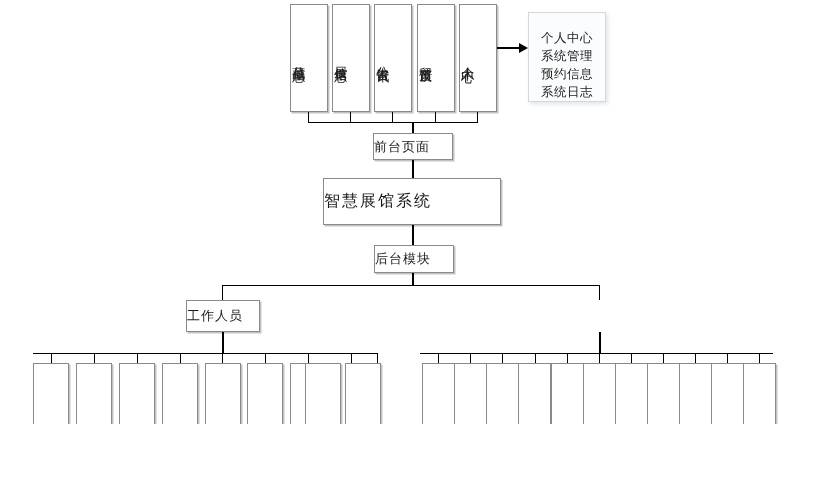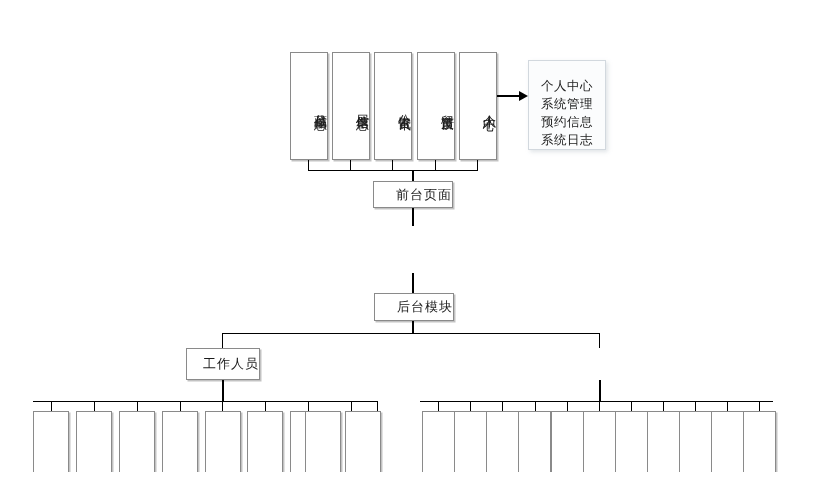--- a/index.html
+++ b/index.html
@@ -14,7 +14,6 @@
     background: #ffffff;
     font-family: "DejaVu Sans", "Liberation Sans", sans-serif;
     overflow: hidden;
-    margin-top: 48px;
   }
 
   

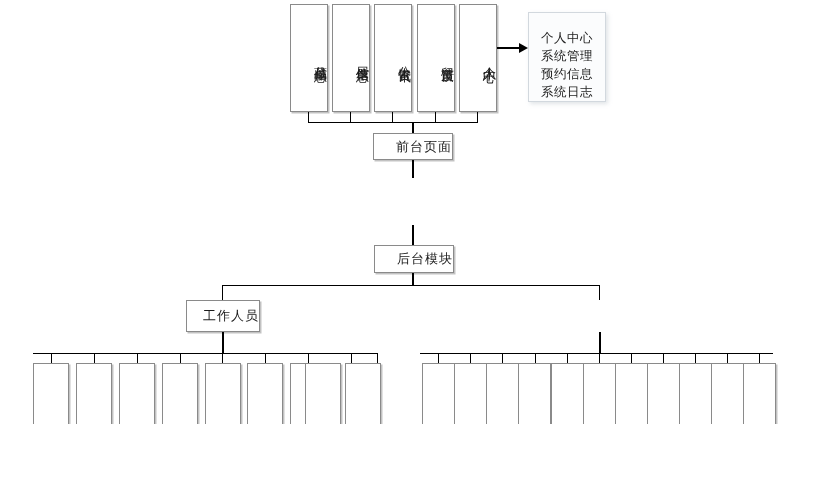--- a/index.html
+++ b/index.html
@@ -25,7 +25,7 @@
     color: #1a1a1a;
     display: flex;
     align-items: center;
-    justify-content: flex-end;
+    justify-content: flex-start;
     text-align: center;
     line-height: 1.18;
   }

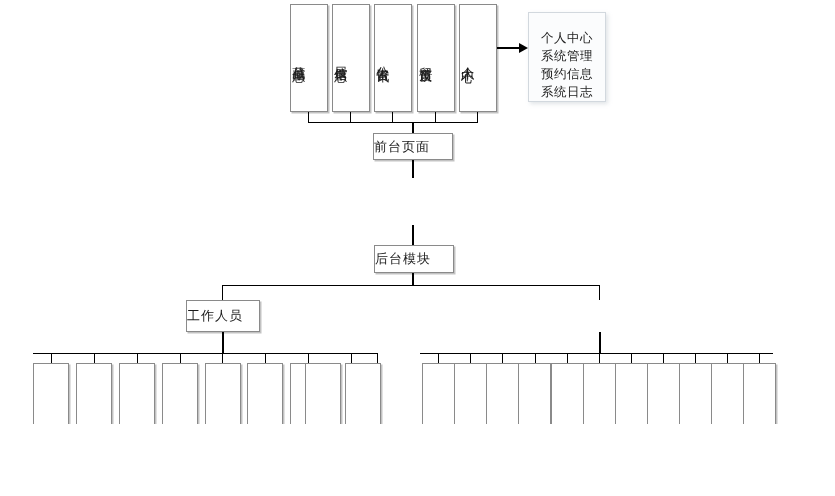--- a/index.html
+++ b/index.html
@@ -135,6 +135,9 @@
 
   <div class="vline thick" style="left:412px; top:160px; height:18px;"></div>
 
+  <div class="box shadow" style="left:323px; top:178px; width:178px; height:47px;">
+    <span class="htext" style="font-size:16px; letter-spacing:2px;">智慧展馆系统</span>
+  </div>
 
   <div class="vline thick" style="left:412px; top:225px; height:20px;"></div>
 

